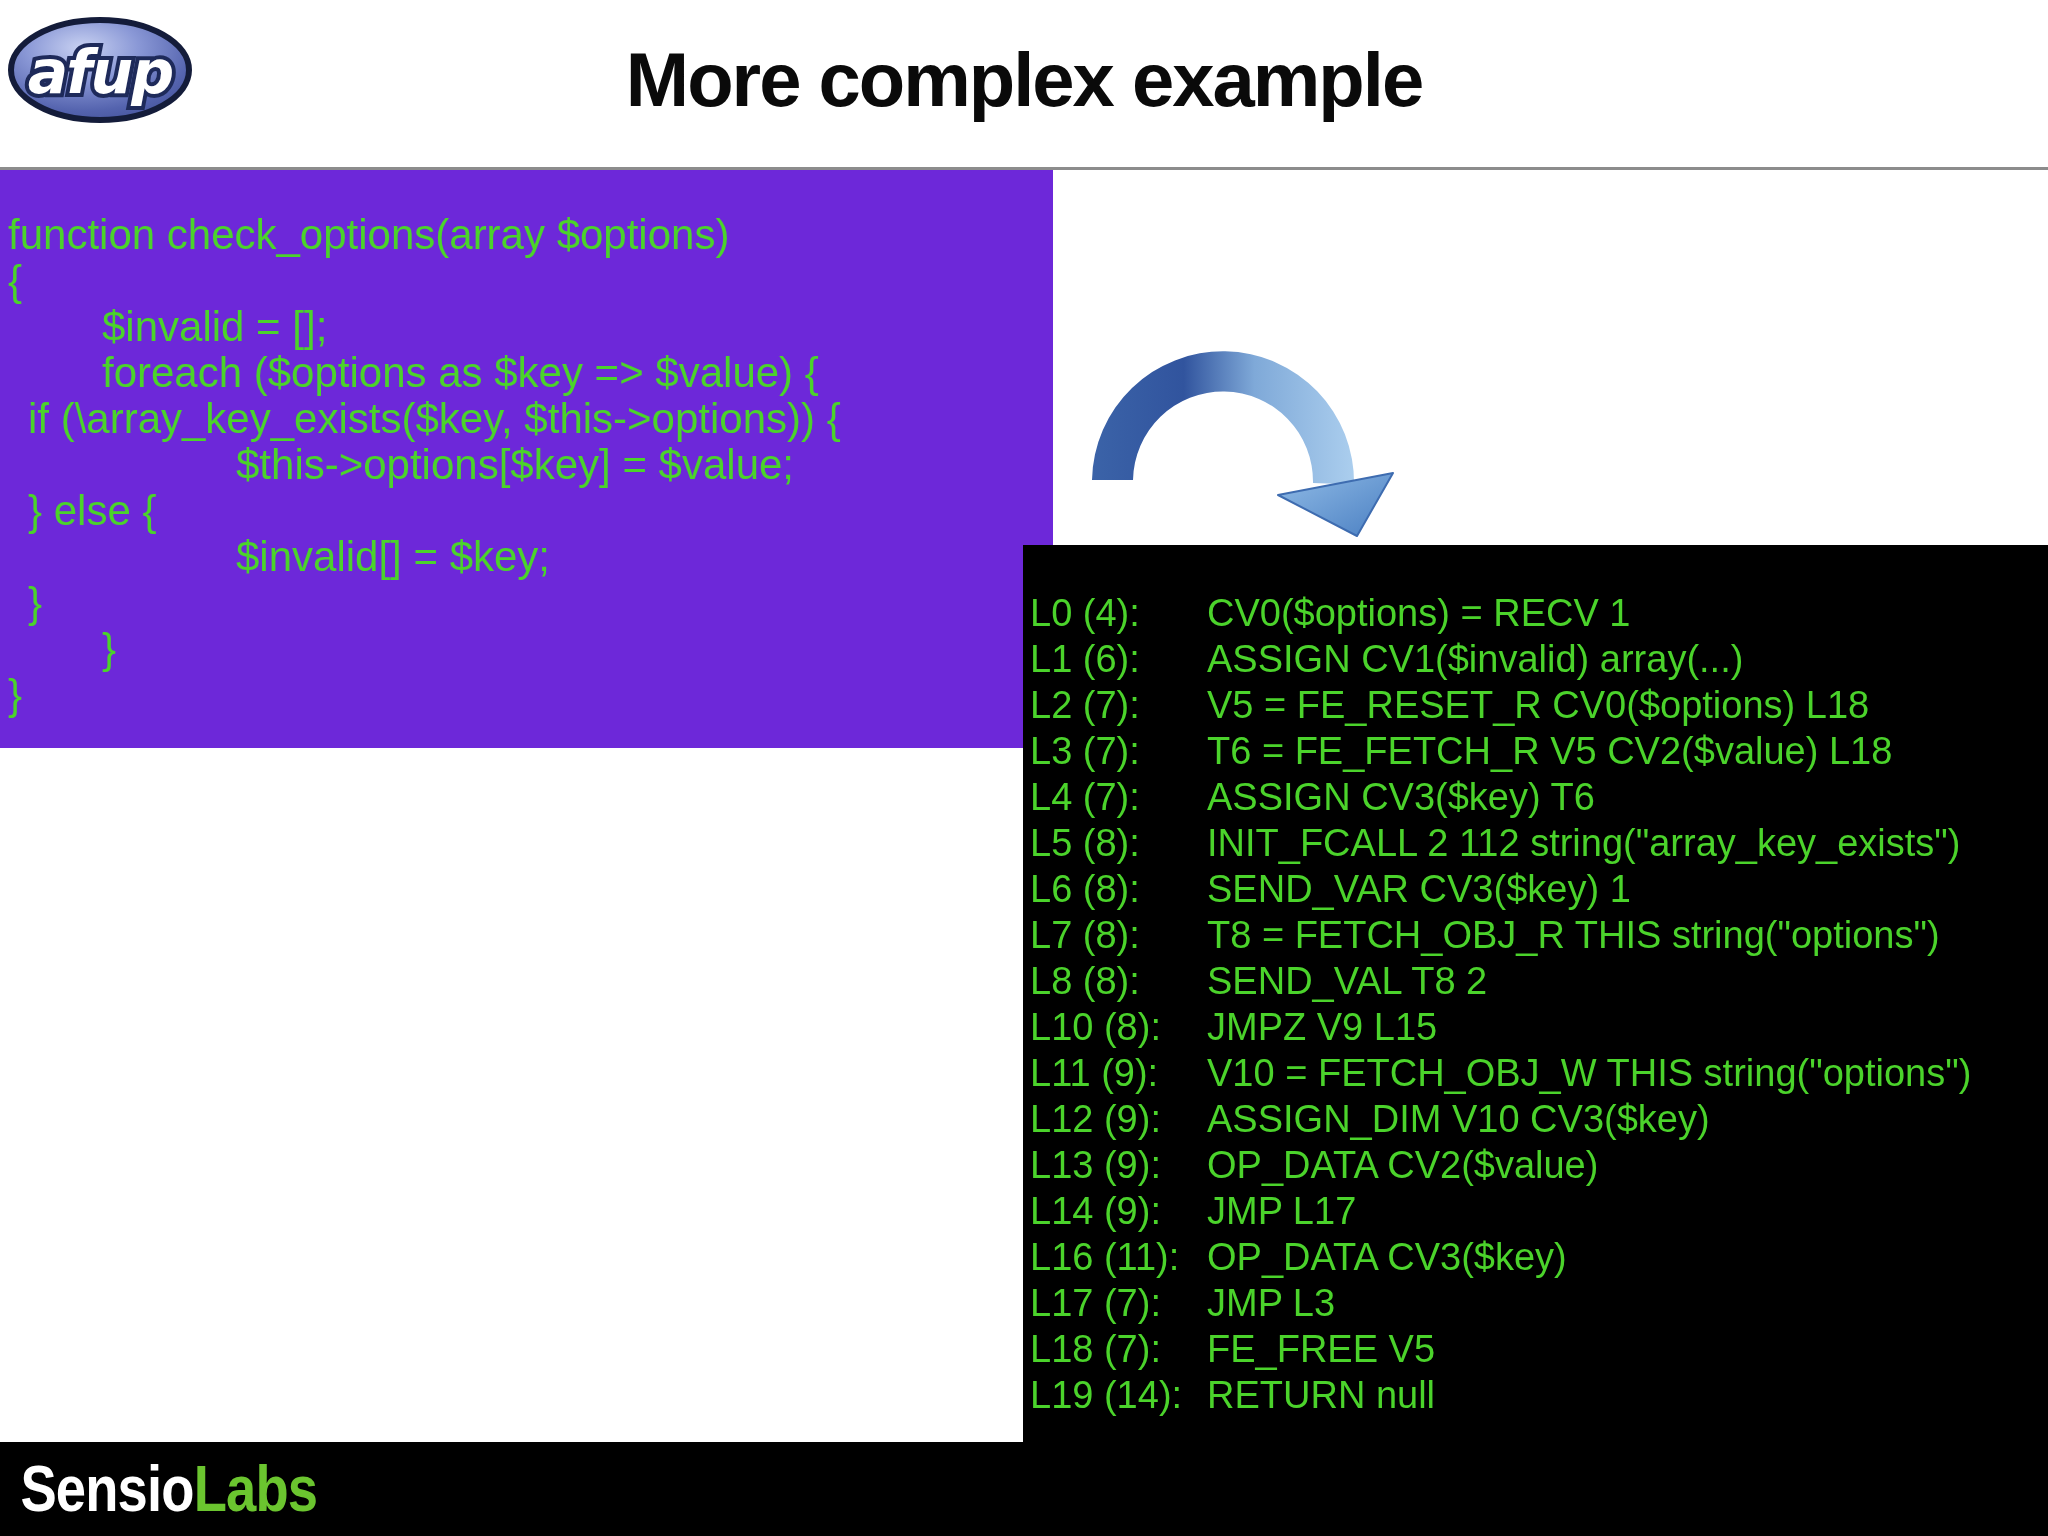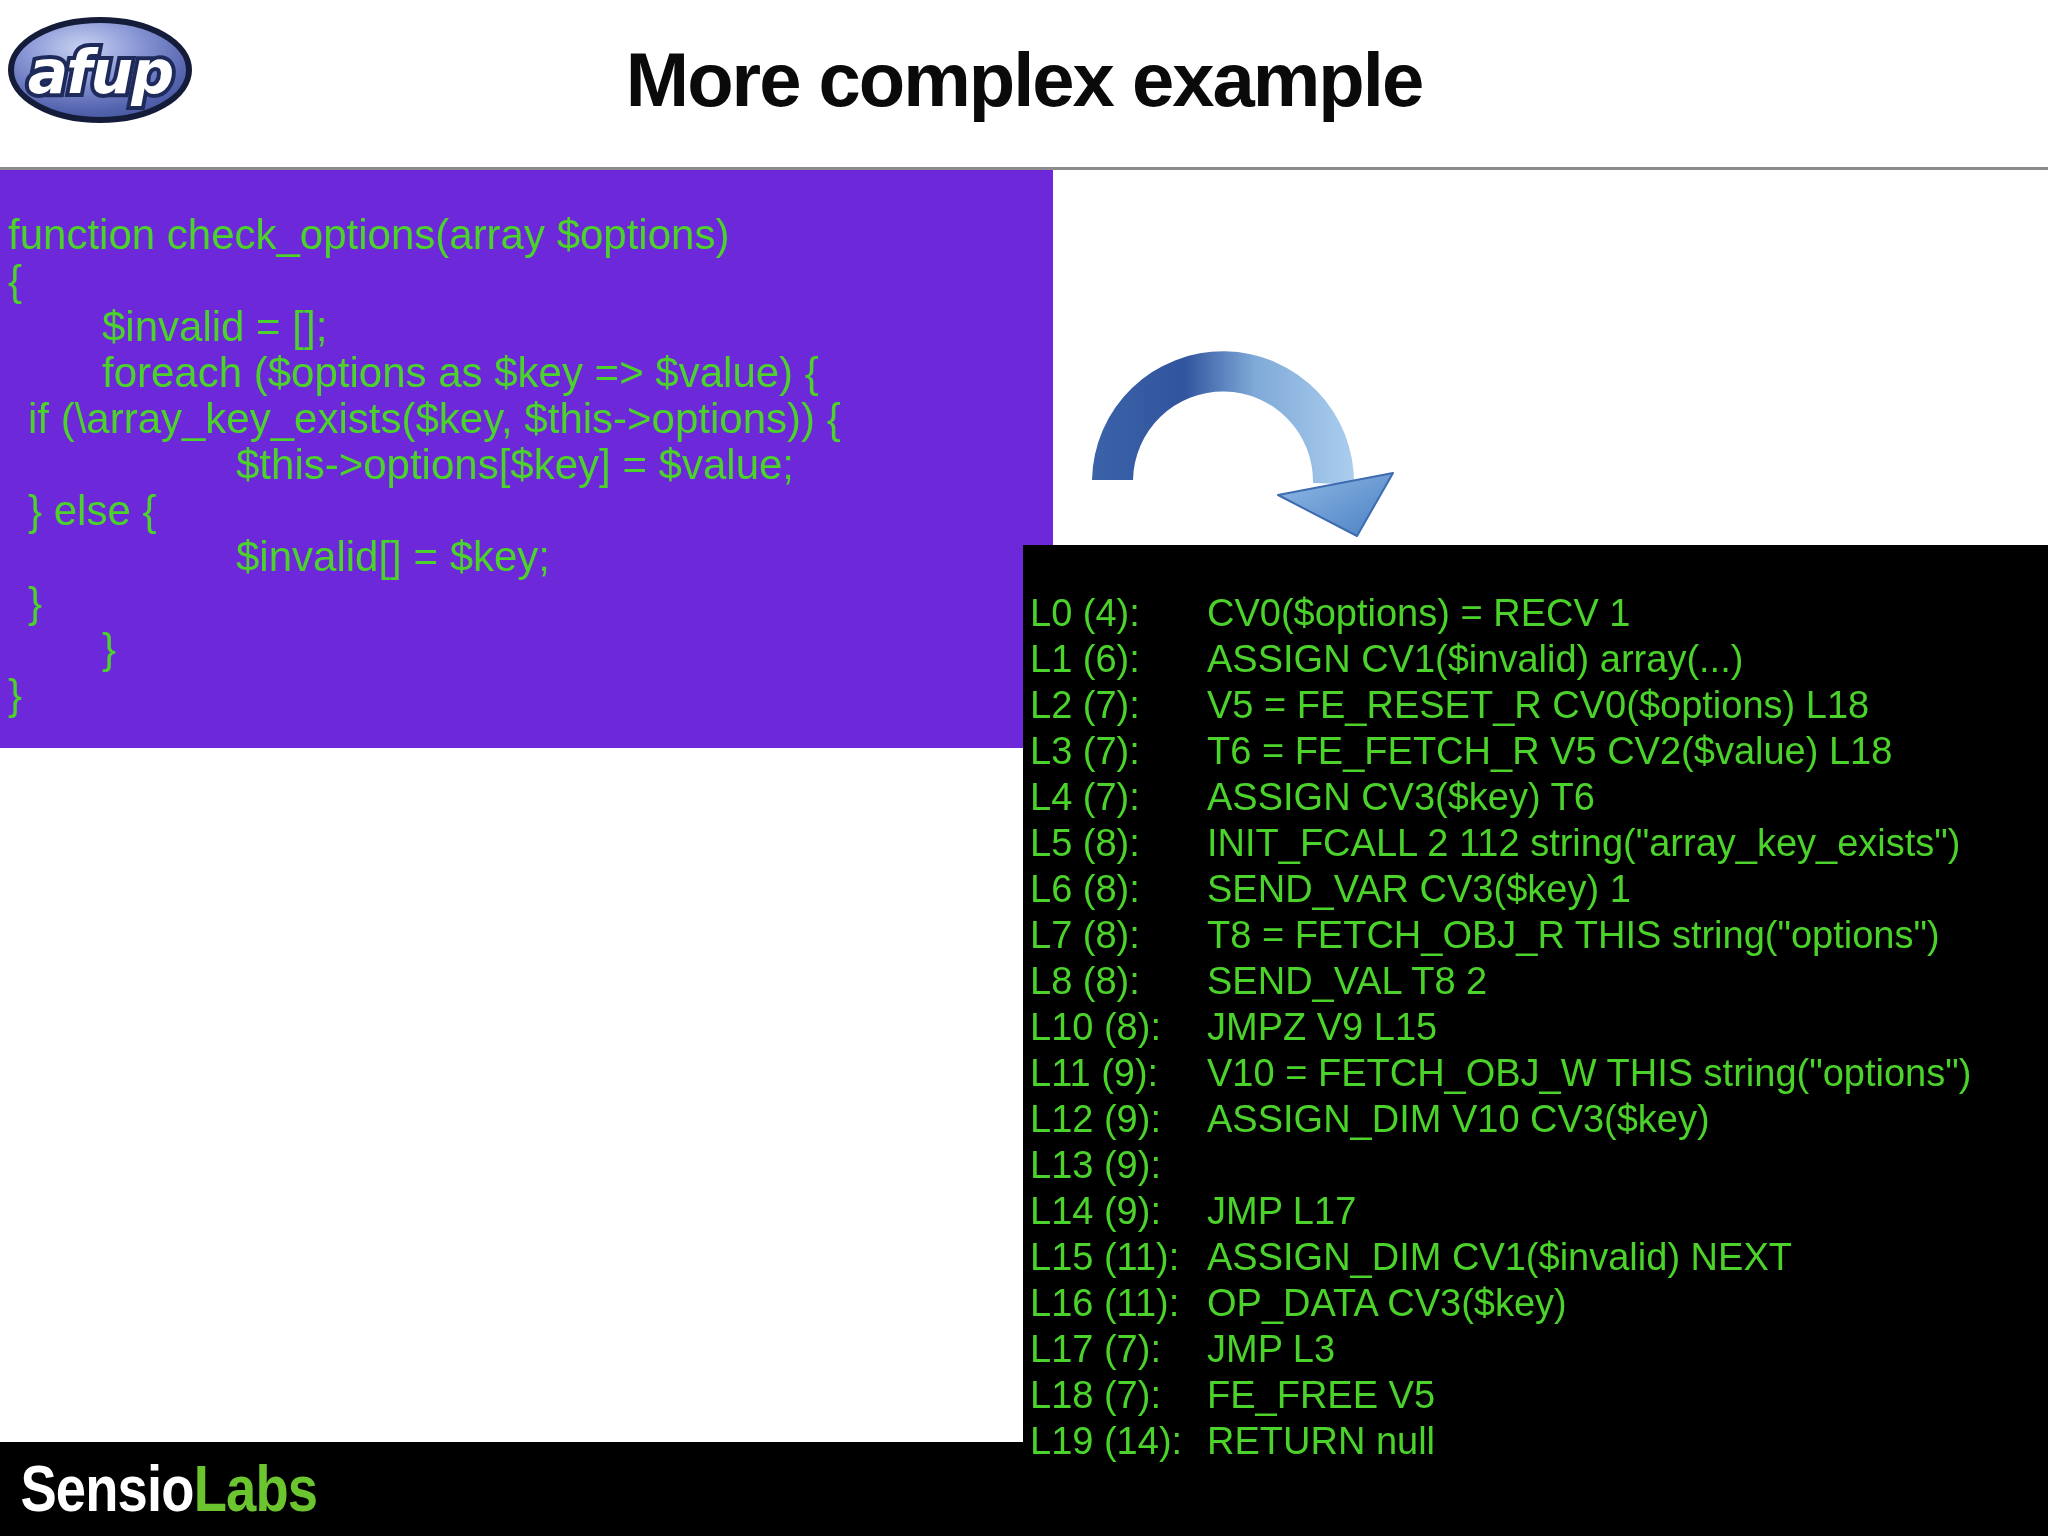--- a/index.html
+++ b/index.html
@@ -160,6 +160,7 @@
       </div>
       <div class="oprow">
         <span class="oplabel">L13 (9):</span>
+        <span class="opinstr">OP_DATA CV2($value)</span>
       </div>
       <div class="oprow">
         <span class="oplabel">L14 (9):</span>

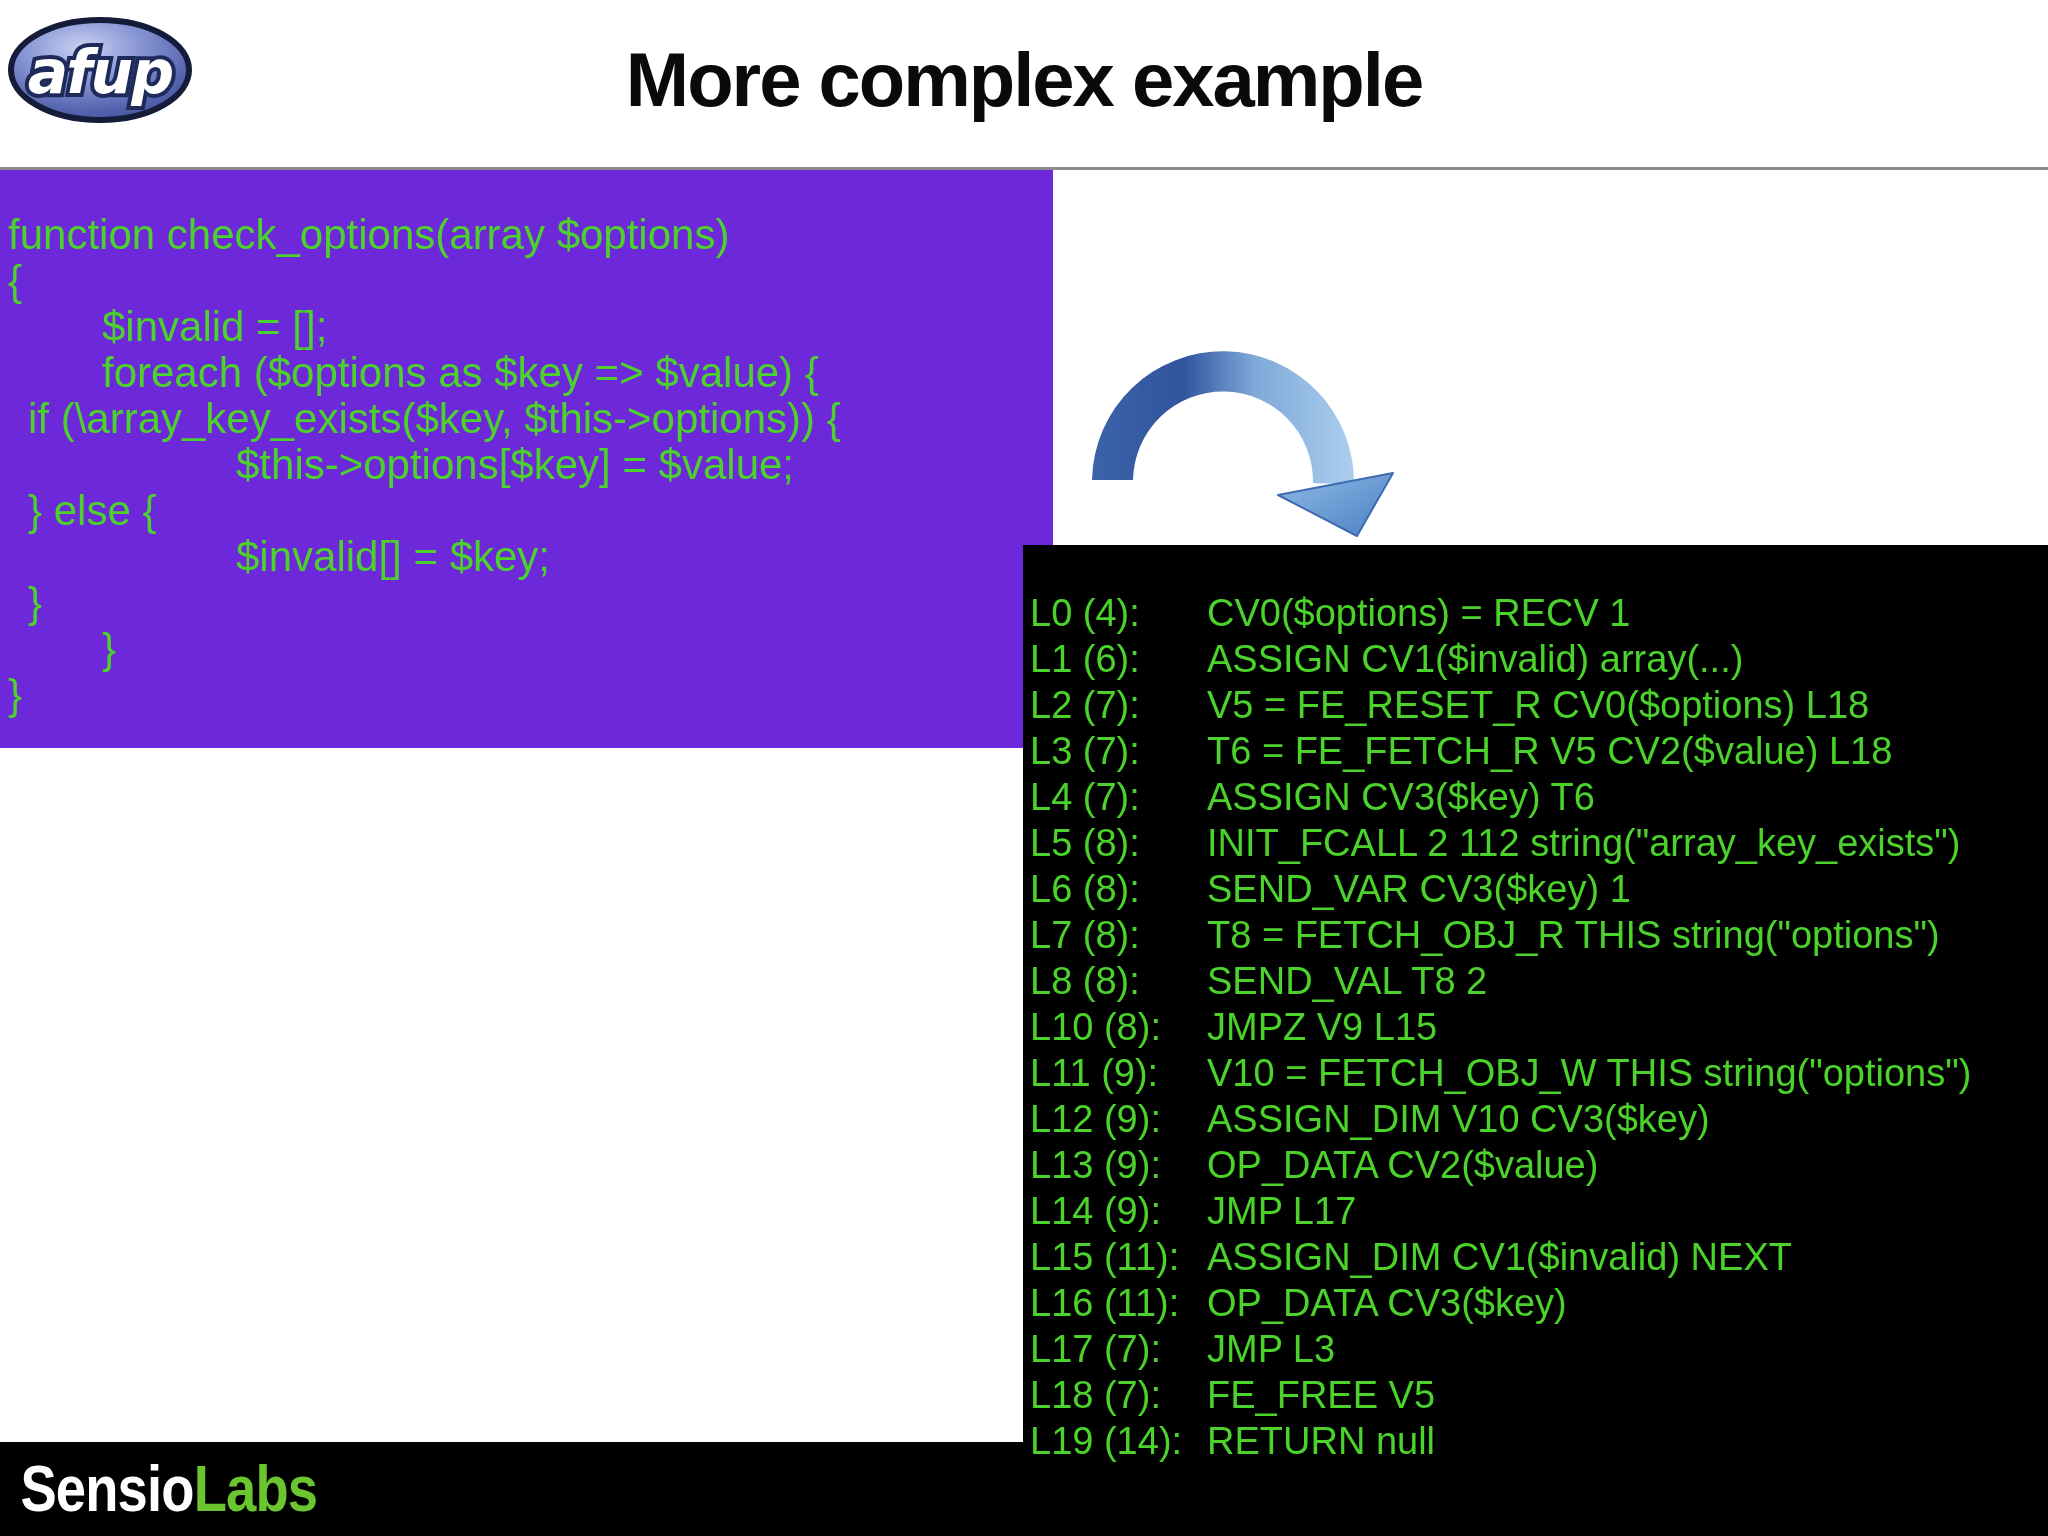--- a/index.html
+++ b/index.html
@@ -167,10 +167,6 @@
         <span class="opinstr">JMP L17</span>
       </div>
       <div class="oprow">
-        <span class="oplabel">L15 (11):</span>
-        <span class="opinstr">ASSIGN_DIM CV1($invalid) NEXT</span>
-      </div>
-      <div class="oprow">
         <span class="oplabel">L16 (11):</span>
         <span class="opinstr">OP_DATA CV3($key)</span>
       </div>

